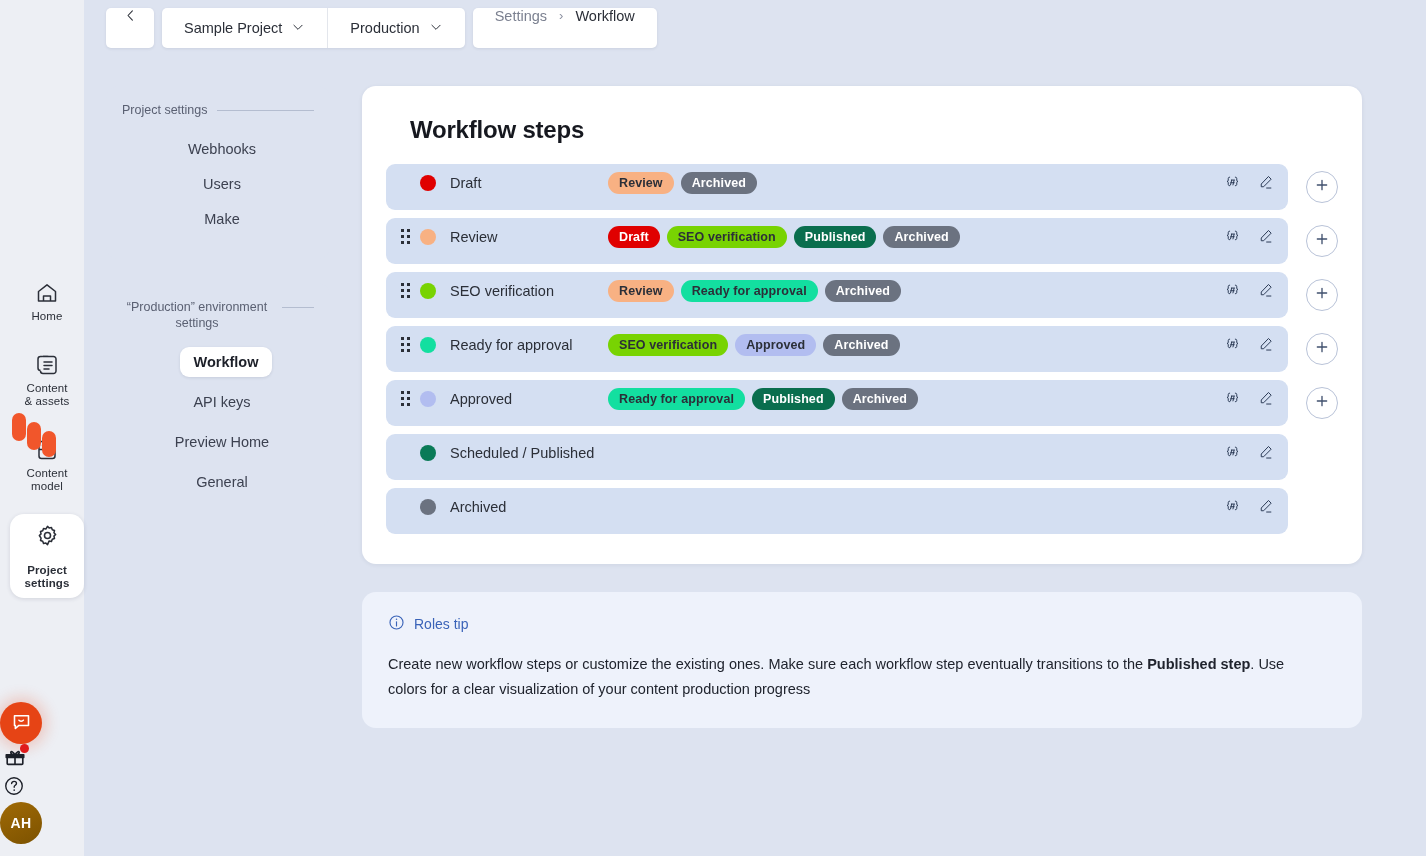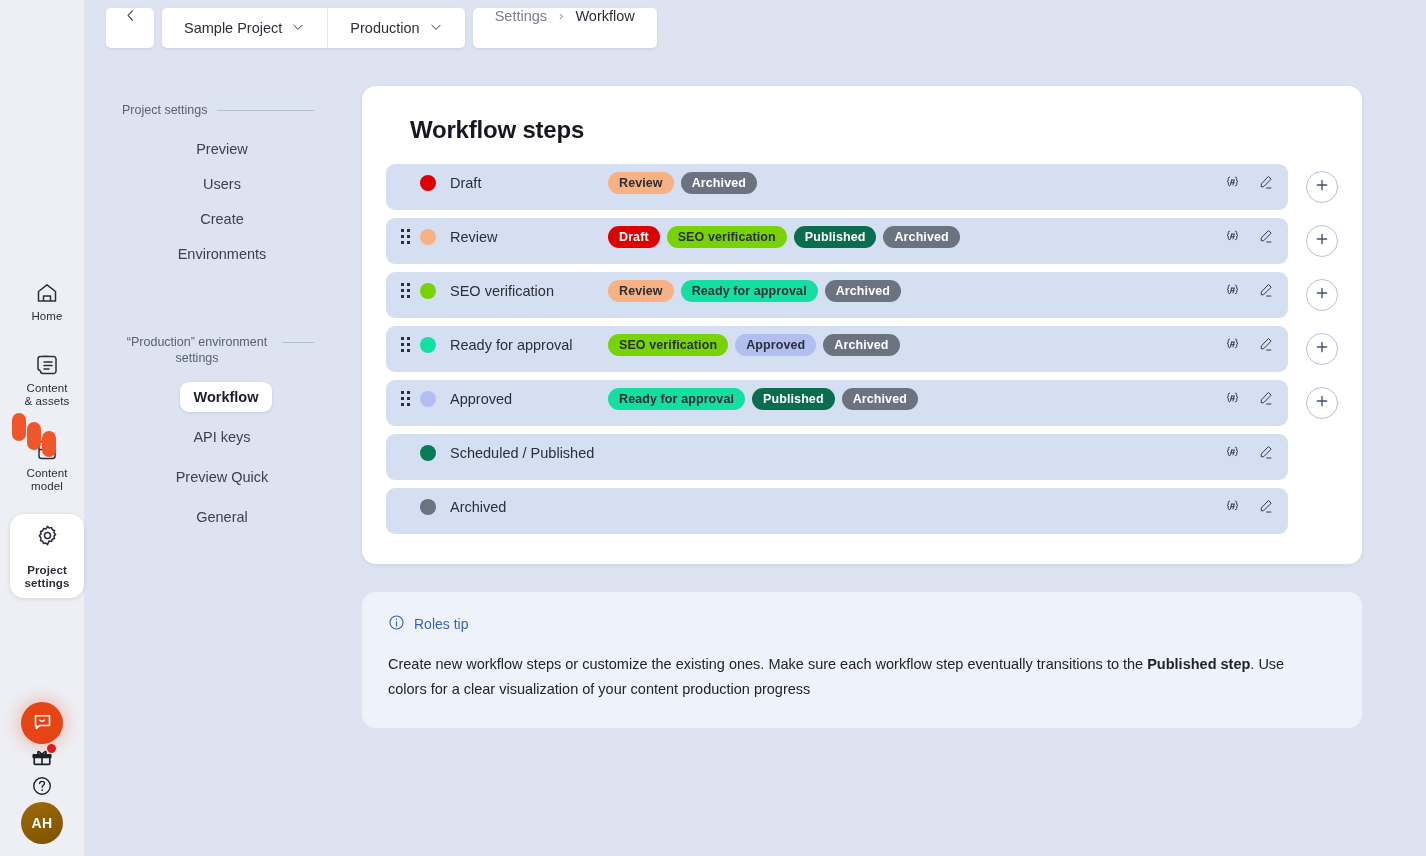--- a/index.html
+++ b/index.html
@@ -279,7 +279,7 @@
       <span class="line"></span>
     </div>
     <div class="side-items">
-      <div class="side-item">Preview</div>
+      <div class="side-item">Webhooks</div>
       <div class="side-item">Users</div>
       <div class="side-item">Create</div>
       <div class="side-item">Environments</div>

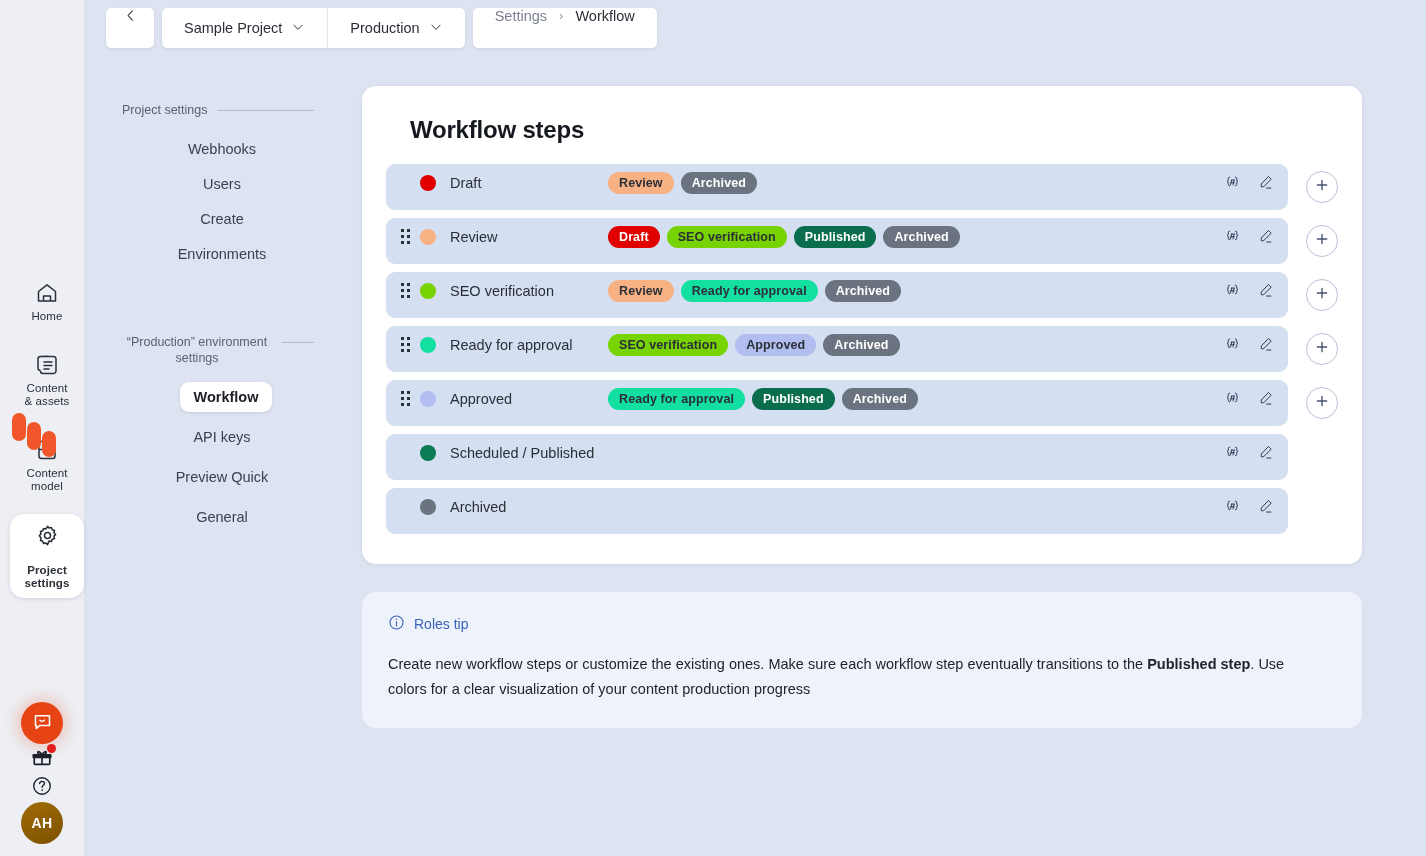--- a/index.html
+++ b/index.html
@@ -281,7 +281,7 @@
     <div class="side-items">
       <div class="side-item">Webhooks</div>
       <div class="side-item">Users</div>
-      <div class="side-item">Create</div>
+      <div class="side-item">Make</div>
       <div class="side-item">Environments</div>
     </div>
   </div>

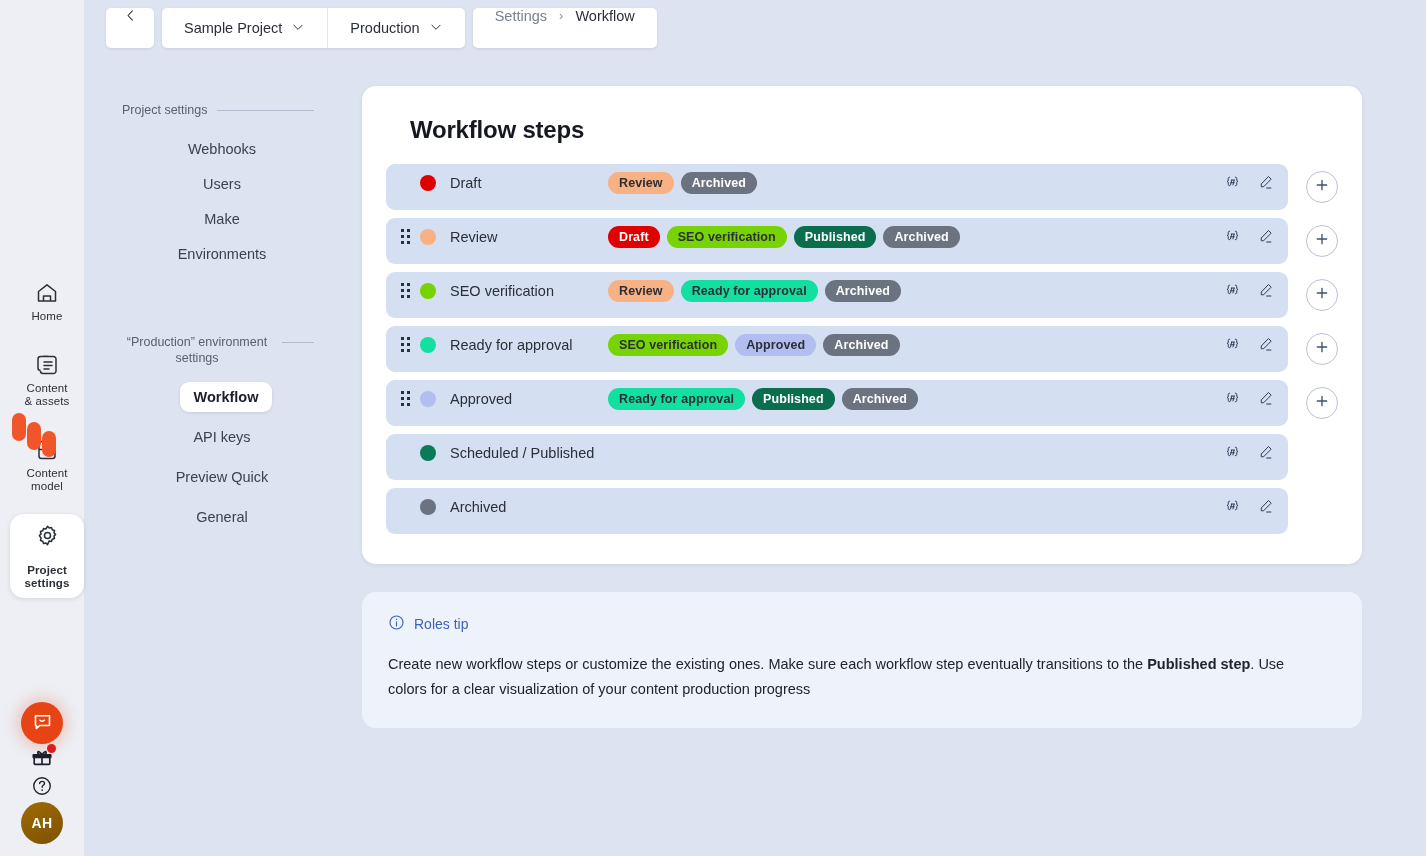--- a/index.html
+++ b/index.html
@@ -282,7 +282,6 @@
       <div class="side-item">Webhooks</div>
       <div class="side-item">Users</div>
       <div class="side-item">Make</div>
-      <div class="side-item">Environments</div>
     </div>
   </div>
 

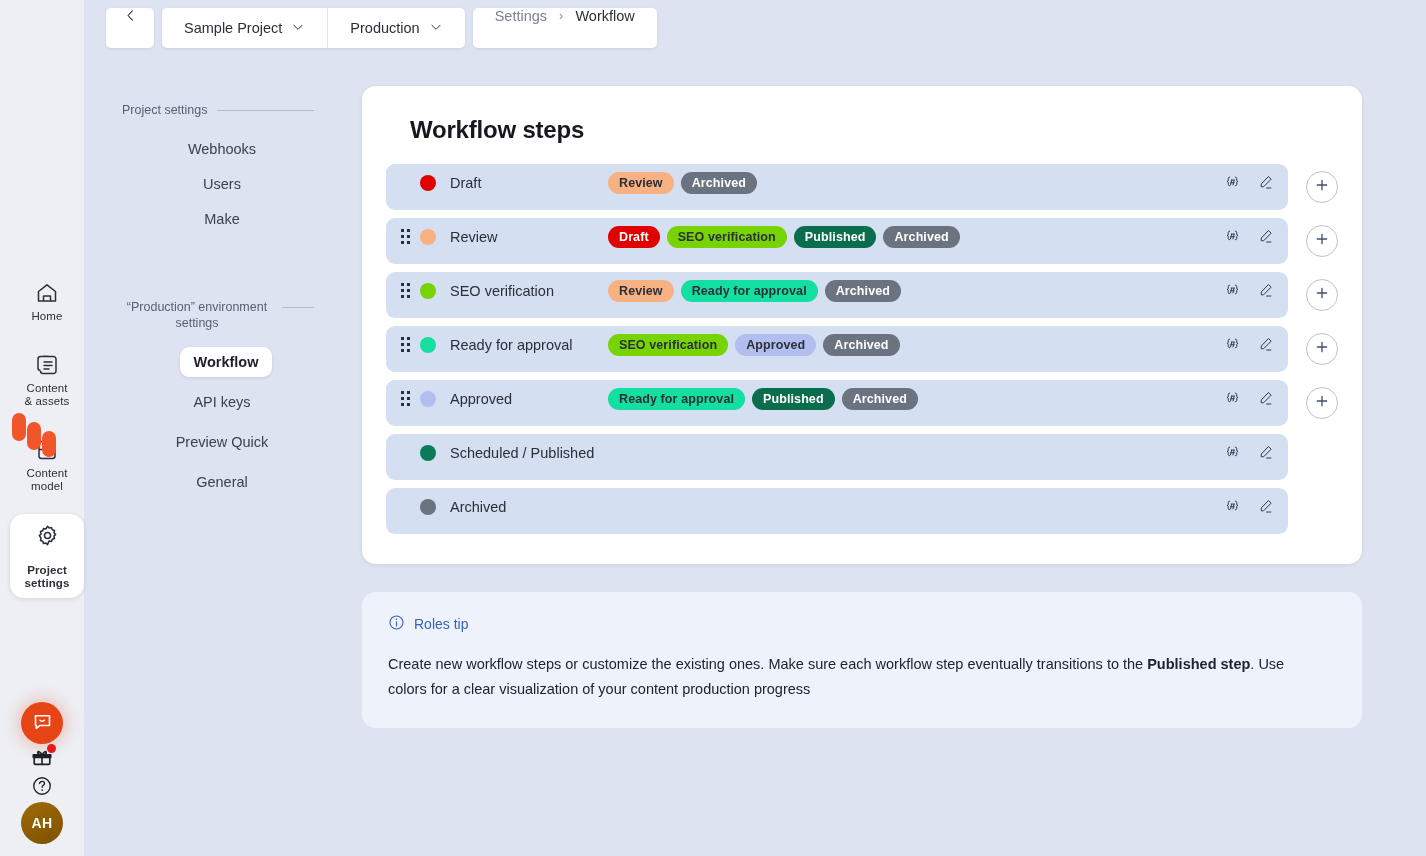--- a/index.html
+++ b/index.html
@@ -293,7 +293,7 @@
     <div class="side-items env">
       <div style="margin-left:8px;"><span class="side-item active">Workflow</span></div>
       <div class="side-item">API keys</div>
-      <div class="side-item">Preview Quick</div>
+      <div class="side-item">Preview Home</div>
       <div class="side-item">General</div>
     </div>
   </div>

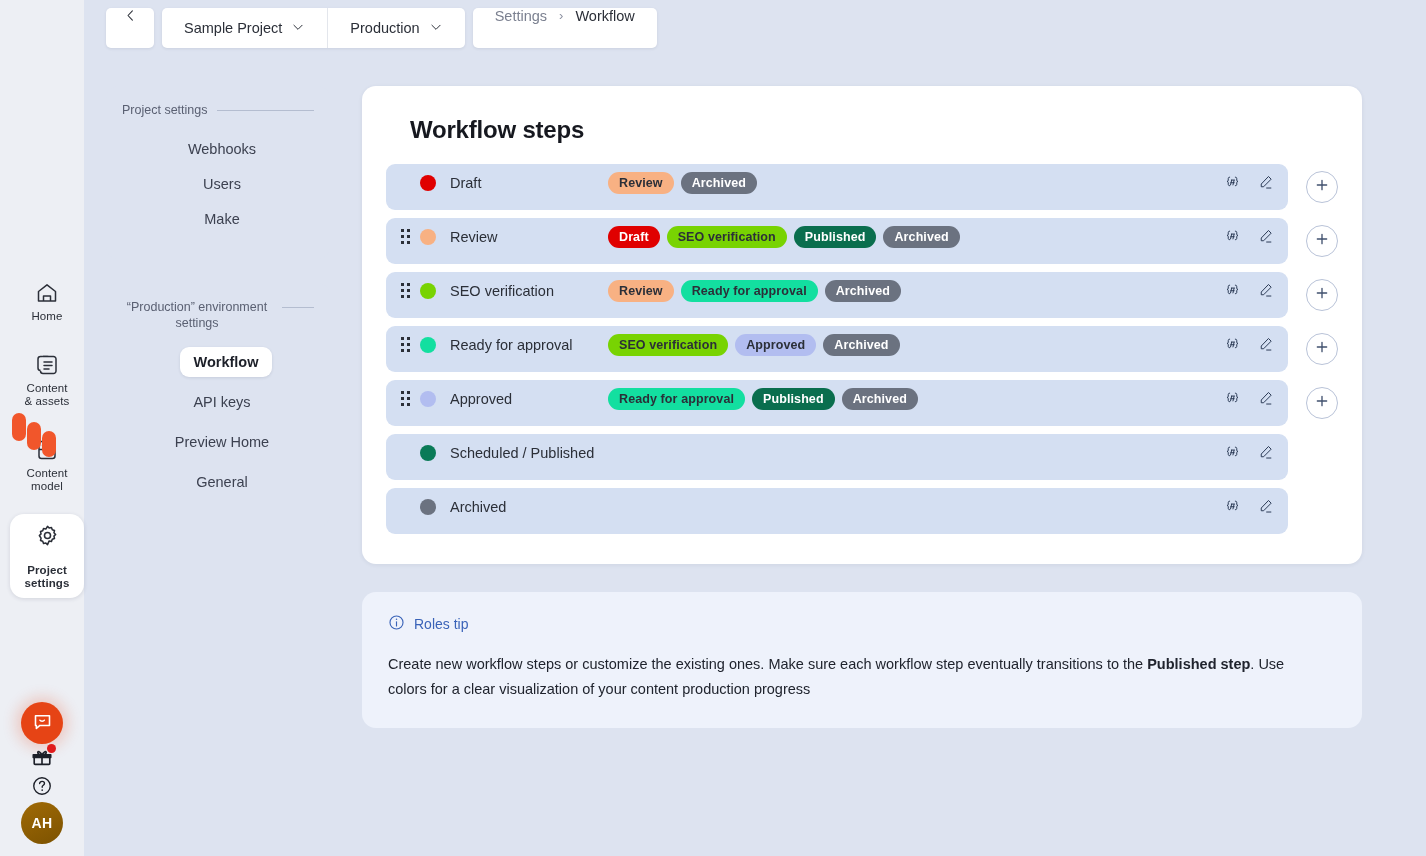--- a/index.html
+++ b/index.html
@@ -39,7 +39,7 @@
 
   .rail-bottom {
     position: absolute; bottom: 12px; left: 0; width: 84px;
-    display: flex; flex-direction: column; align-items: center; gap: 0;
+    display: flex; flex-direction: column; gap: 0;
   }
   .chat-btn {
     width: 42px; height: 42px; border-radius: 50%; background: #e64415;

